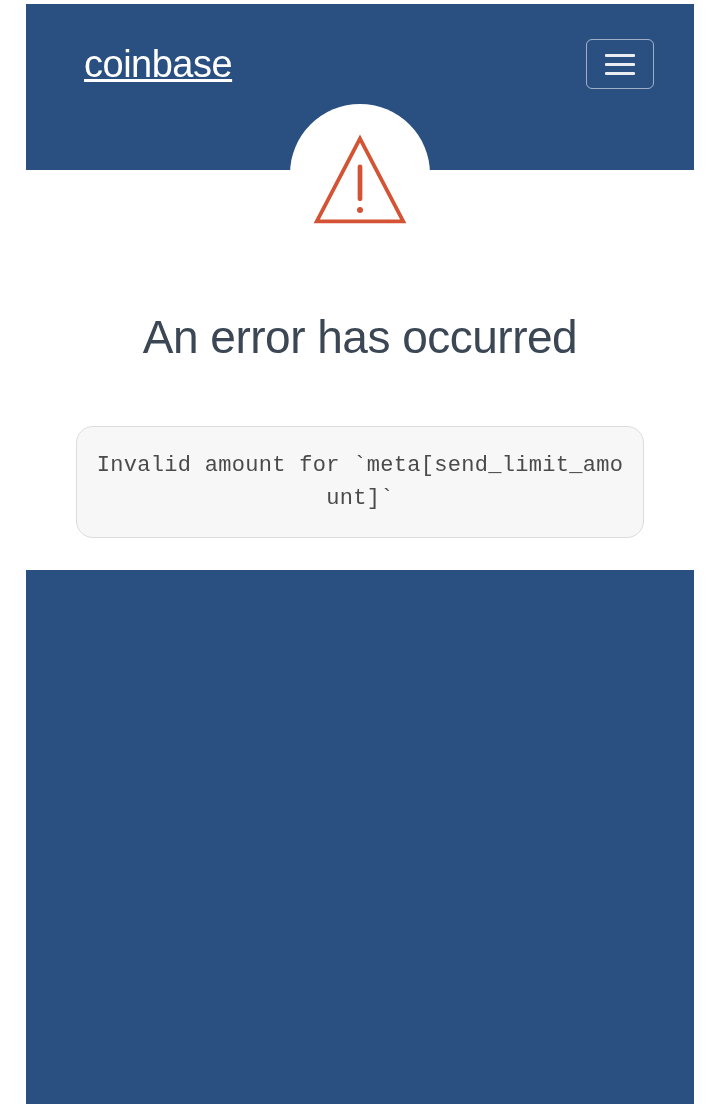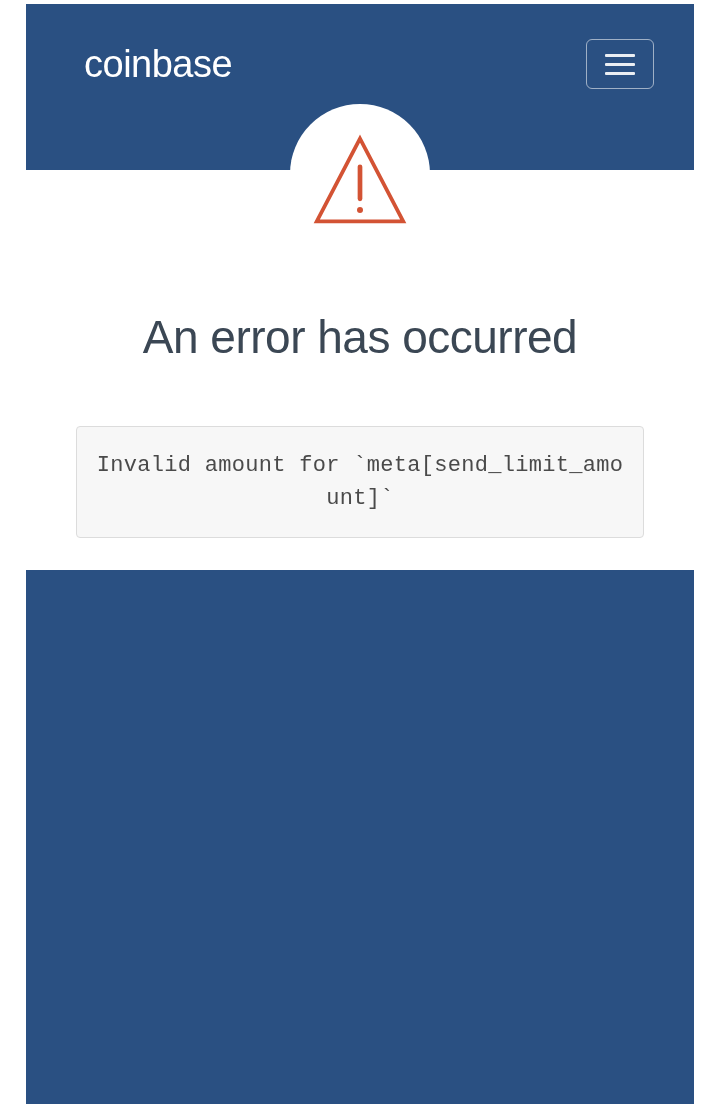--- a/index.html
+++ b/index.html
@@ -39,6 +39,7 @@
       font-weight: 500;
       letter-spacing: -0.5px;
       font-family: -apple-system, BlinkMacSystemFont, "Segoe UI", Helvetica, Arial, sans-serif;
+      text-decoration: underline;
     }
     .hamburger-button {
       width: 68px;

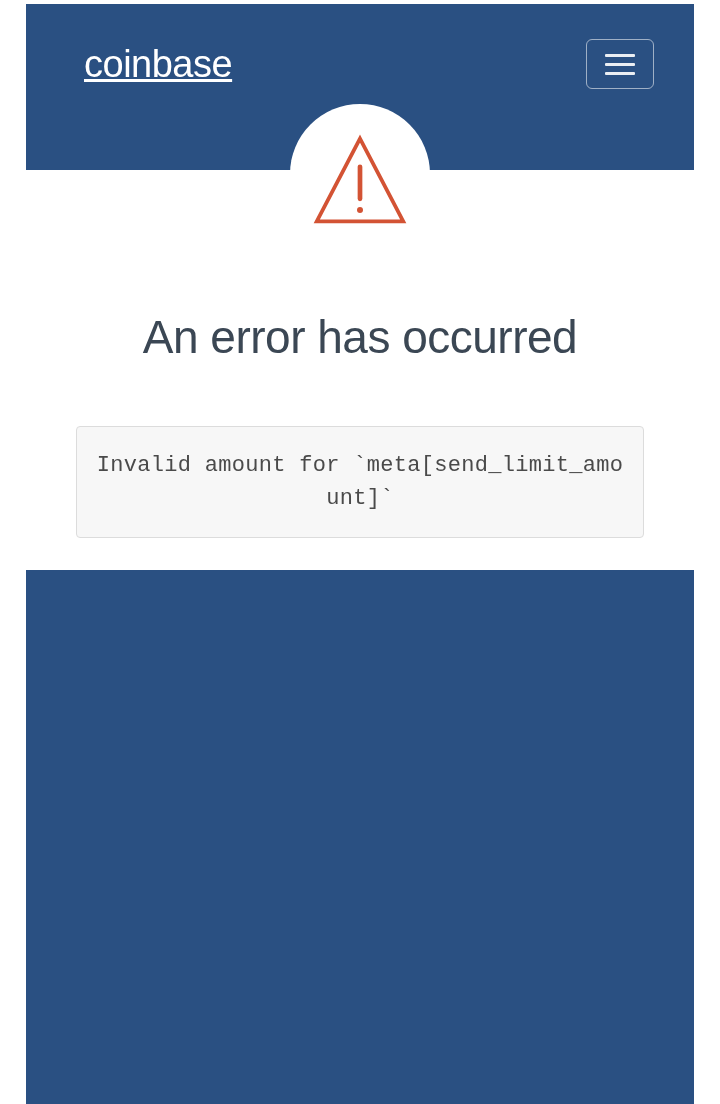--- a/index.html
+++ b/index.html
@@ -97,7 +97,7 @@
       margin-top: 62px;
       border: 1px solid #dcdcdc;
       background: #f7f7f7;
-      border-radius: 4px;
+      border-radius: 17px;
       padding: 22px 18px;
       text-align: center;
     }

